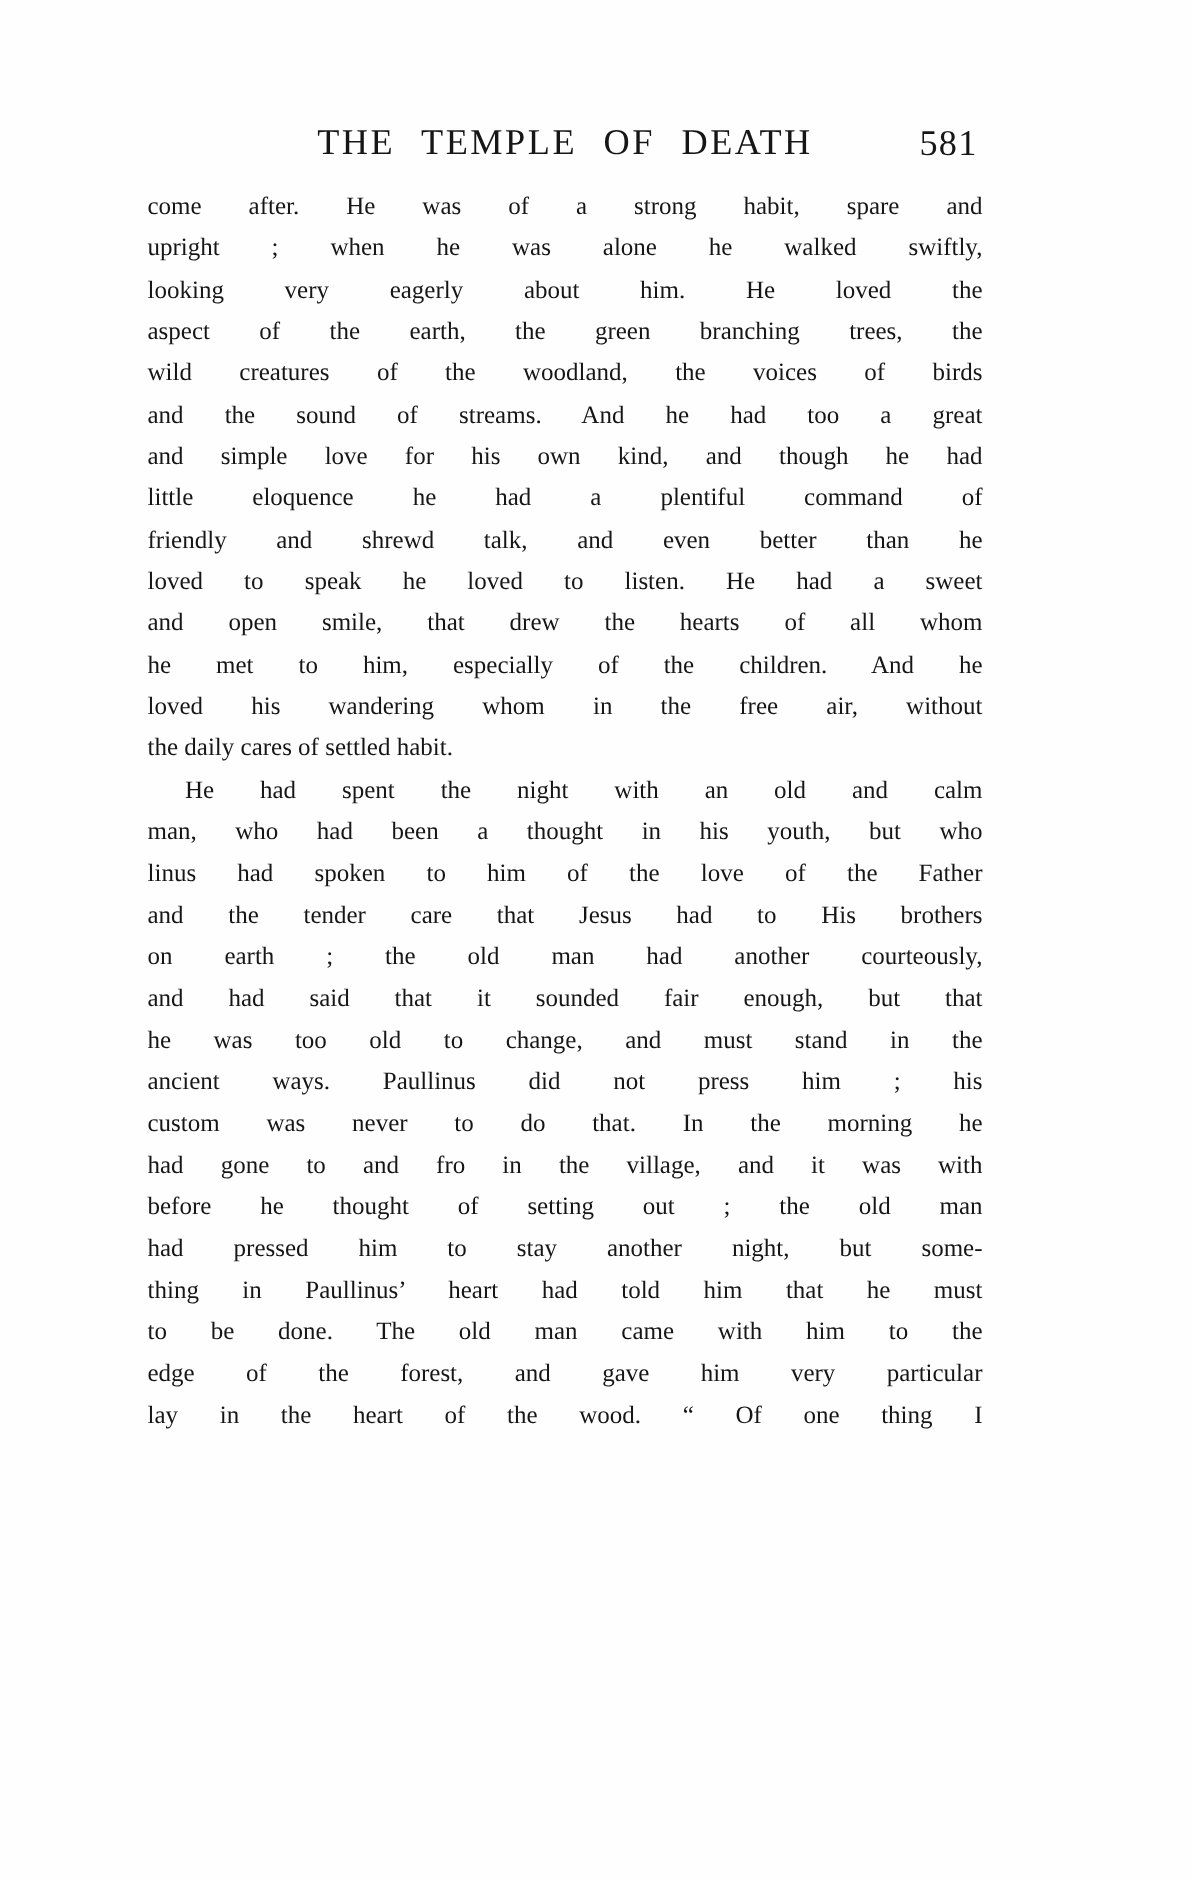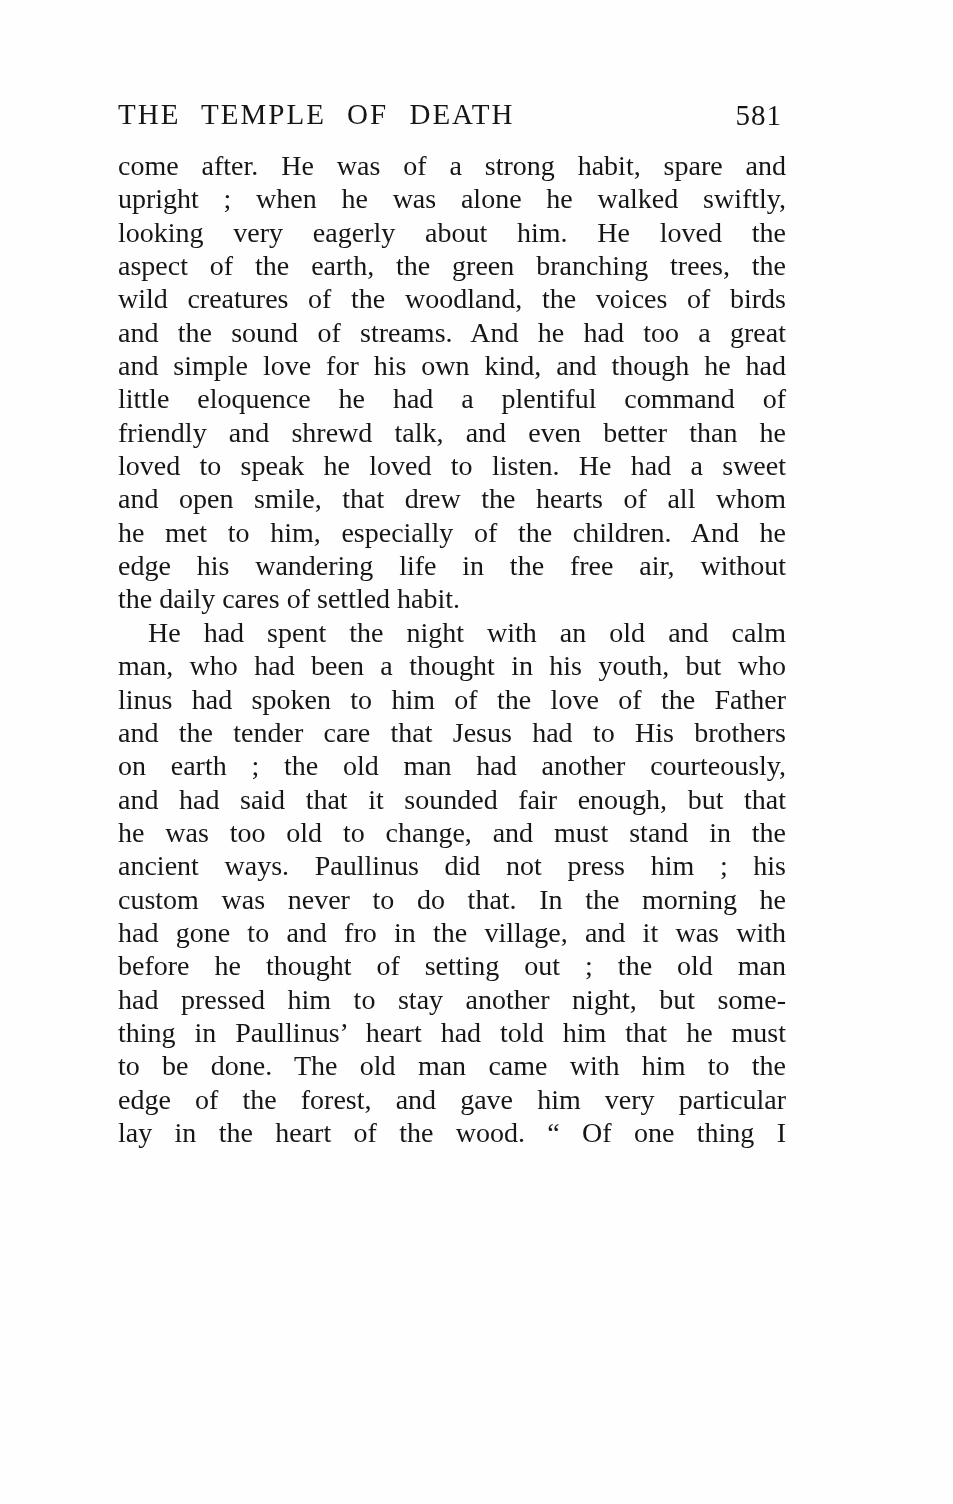--- a/index.html
+++ b/index.html
@@ -28,7 +28,7 @@
     position: absolute;
     left: 0;
     right: 0;
-    text-align: left;
+    text-align: center;
     font-size: 29px;
     letter-spacing: 2px;
     word-spacing: 12px;

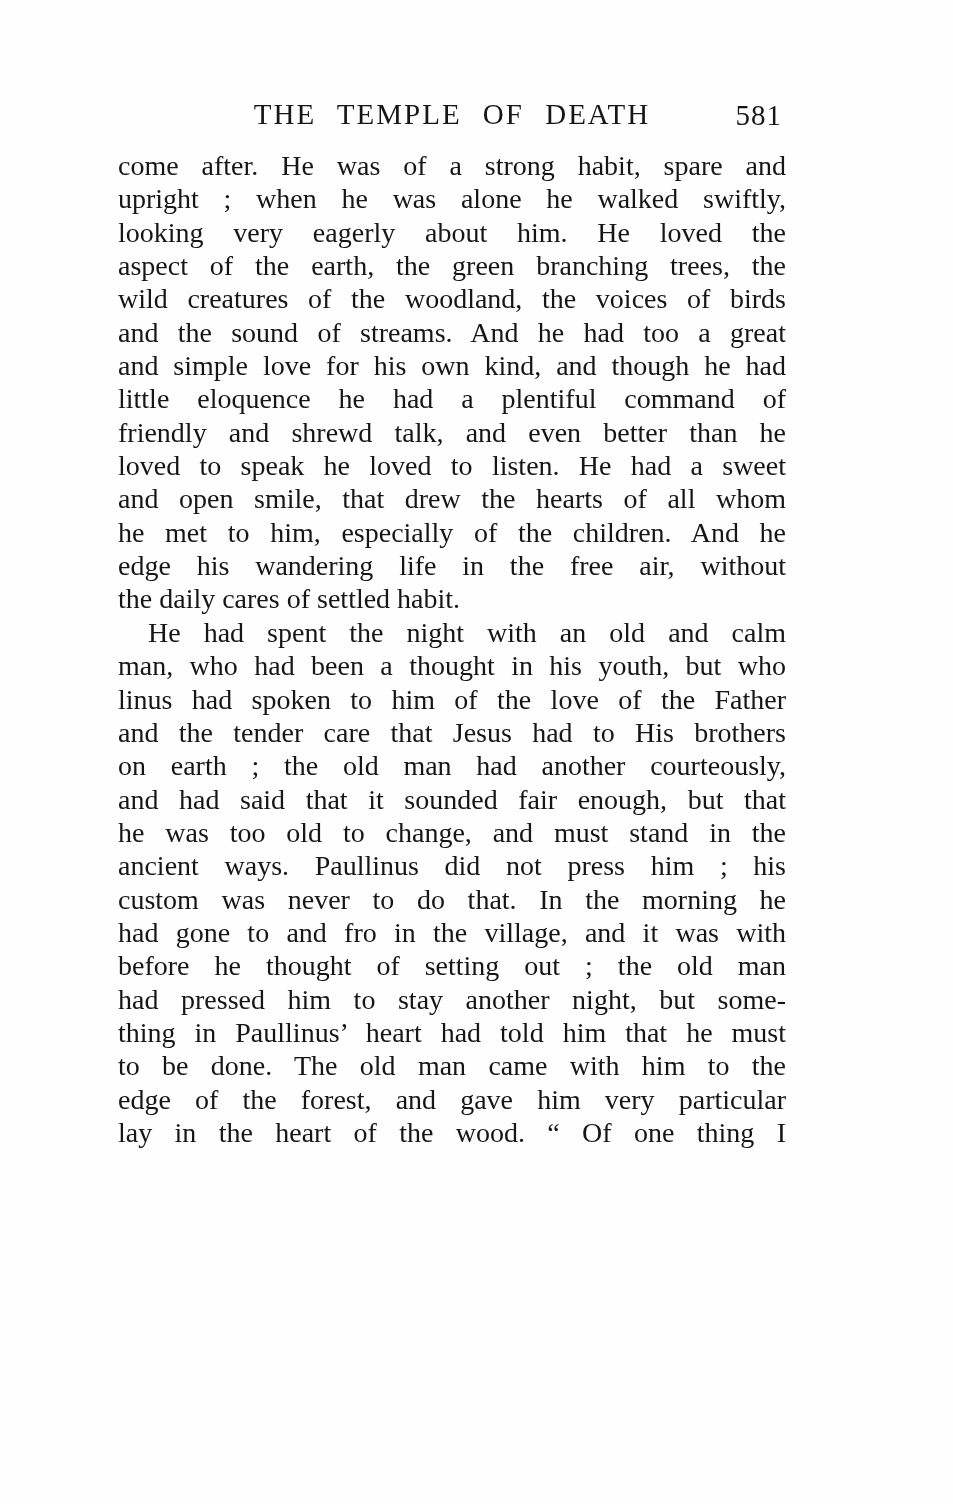--- a/index.html
+++ b/index.html
@@ -46,7 +46,7 @@
     top: 149px;
     left: 118px;
     width: 668px;
-    font-size: 28px;
+    font-size: 20px;
     line-height: 33.35px;
   }
   .text-line {

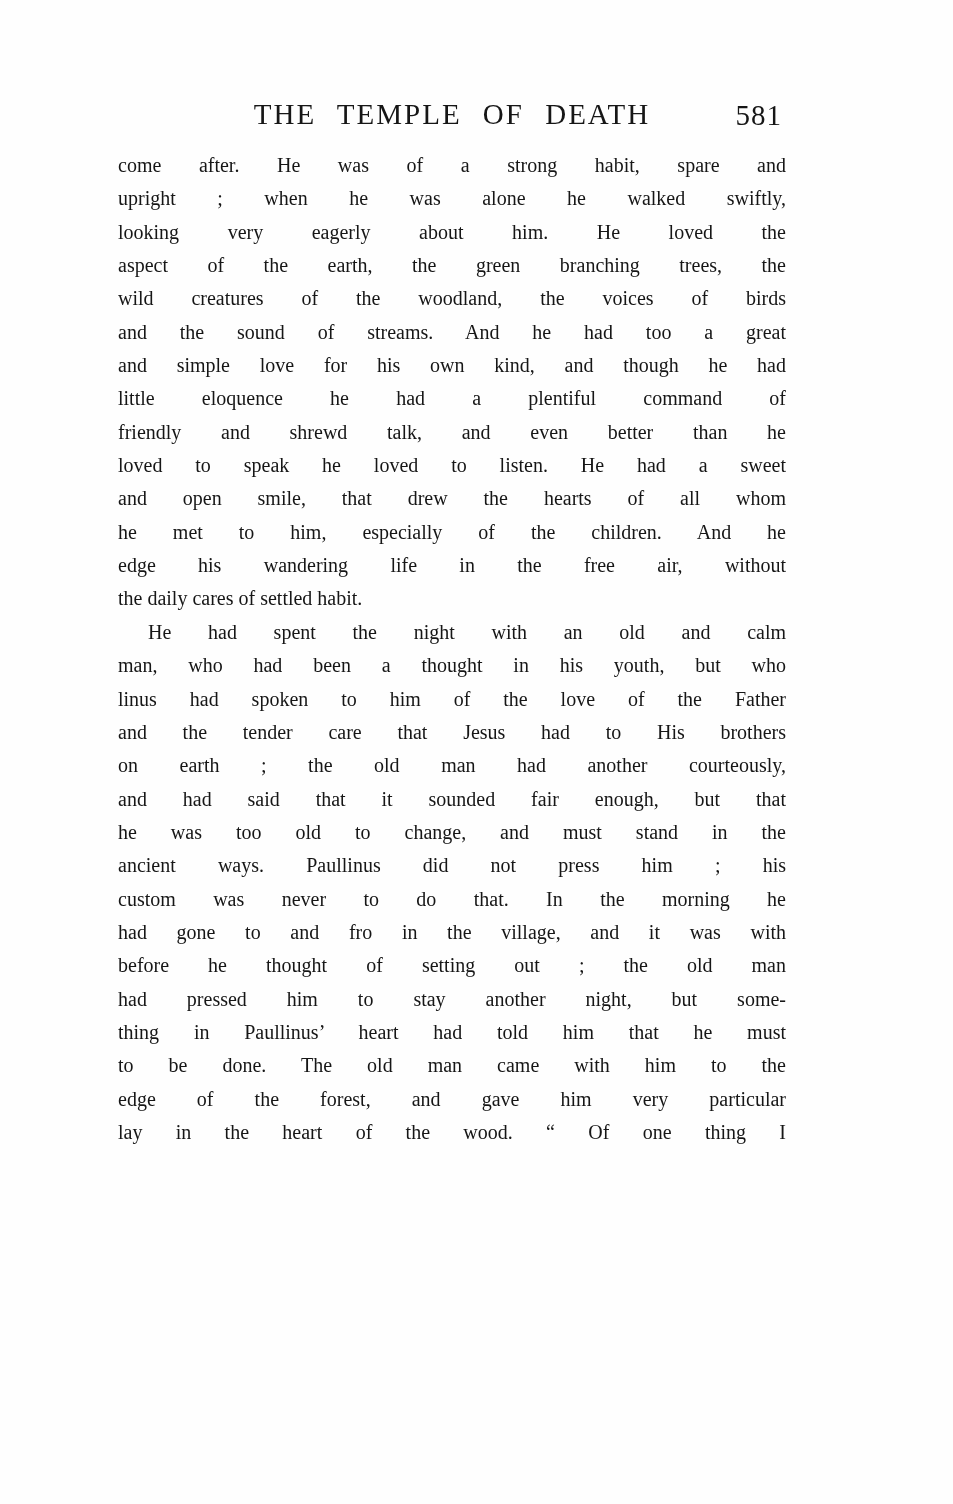--- a/index.html
+++ b/index.html
@@ -83,7 +83,7 @@
       <div class="text-line">loved to speak he loved to listen. He had a sweet</div>
       <div class="text-line">and open smile, that drew the hearts of all whom</div>
       <div class="text-line">he met to him, especially of the children. And he</div>
-      <div class="text-line">edge his wandering life in the free air, without</div>
+      <div class="text-line">loved his wandering whom in the free air, without</div>
       <div class="text-line no-justify">the daily cares of settled habit.</div>
       <div class="text-line indent">He had spent the night with an old and calm</div>
       <div class="text-line">man, who had been a thought in his youth, but who</div>

